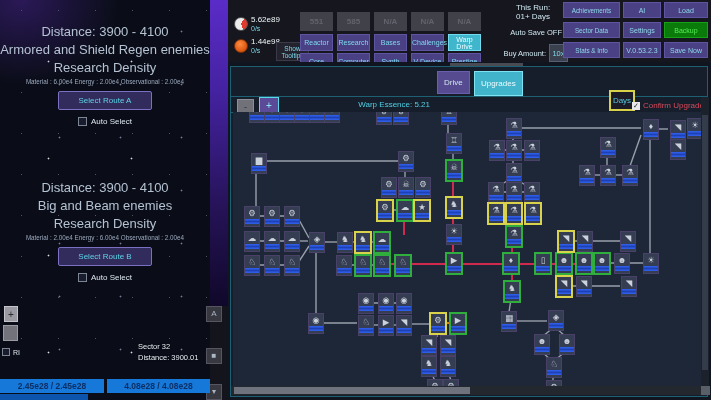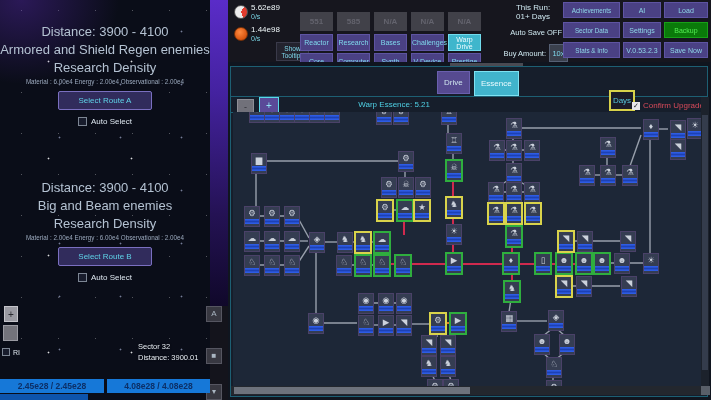--- a/index.html
+++ b/index.html
@@ -38,7 +38,7 @@
     background:linear-gradient(180deg,#5a2cc8 0%,#4422a0 30%,#241254 70%,#10082a 100%);}
   
   #top-bar{position:absolute;left:228px;top:0;width:483px;height:62px;background:#16161e;}
-  #resources{position:absolute;left:6px;top:3px;}
+  #resources{position:absolute;left:6px;top:15px;}
   .res-row{position:relative;height:22px;width:70px;}
   .res-icon{position:absolute;left:0;top:2px;width:12px;height:12px;border-radius:50%;}
   .res-icon.meter{background:conic-gradient(from 30deg,#e23b2e 0 130deg,#ececec 130deg 360deg);border:1px solid #555;}

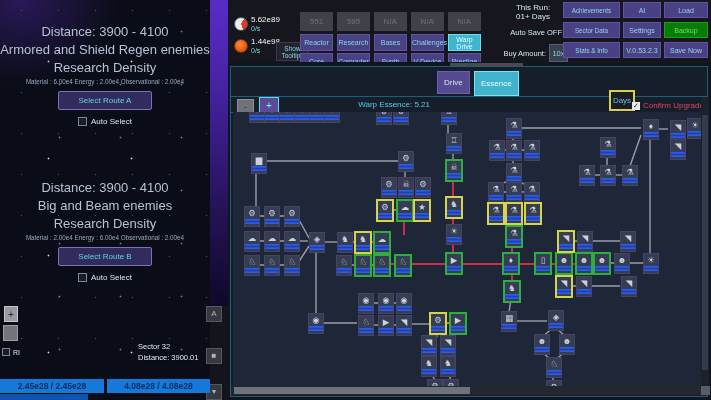--- a/index.html
+++ b/index.html
@@ -229,7 +229,7 @@
     <div class="hline" style="top:34px"></div>
     <div class="hline" style="top:50px"></div>
     <button class="tab" id="tab-drive">Drive</button>
-    <button class="tab" id="tab-upgrades">Essence</button>
+    <button class="tab" id="tab-upgrades">Upgrades</button>
     <button id="zoom-out">-</button>
     <button id="zoom-in">+</button>
     <div id="warp-essence">Warp Essence: 5.21</div>

